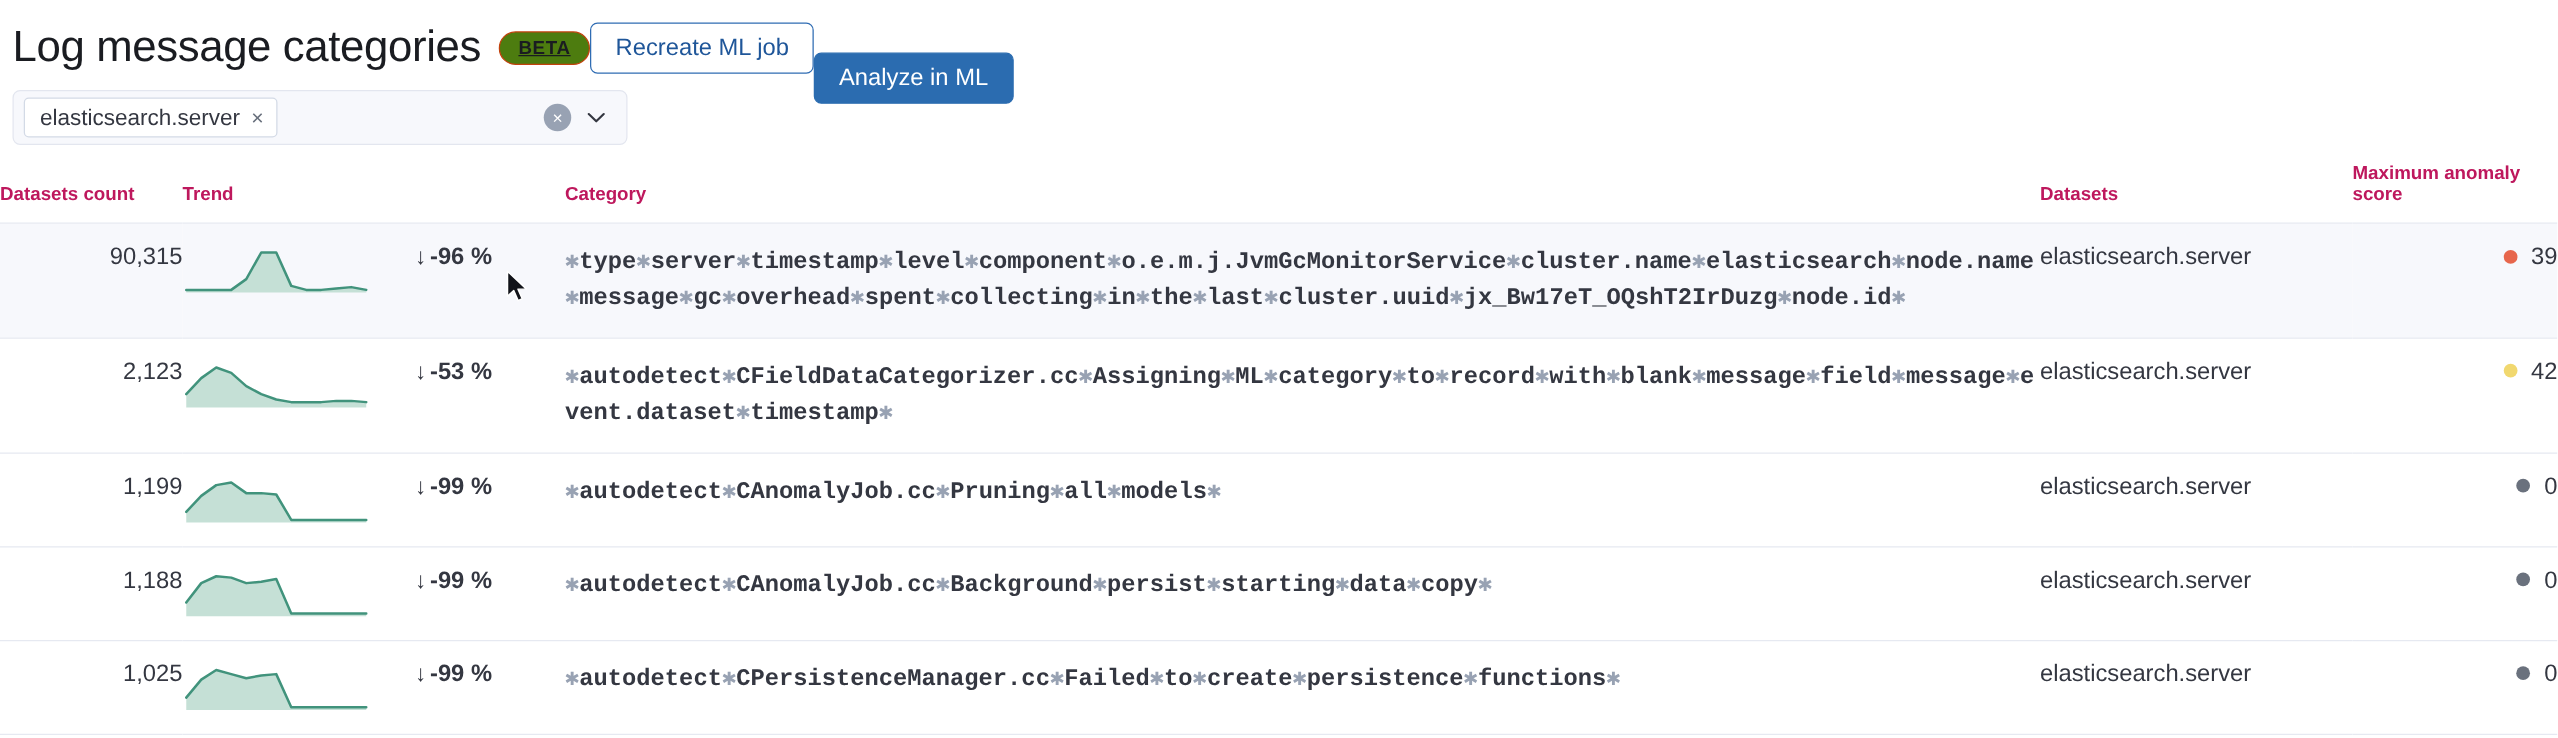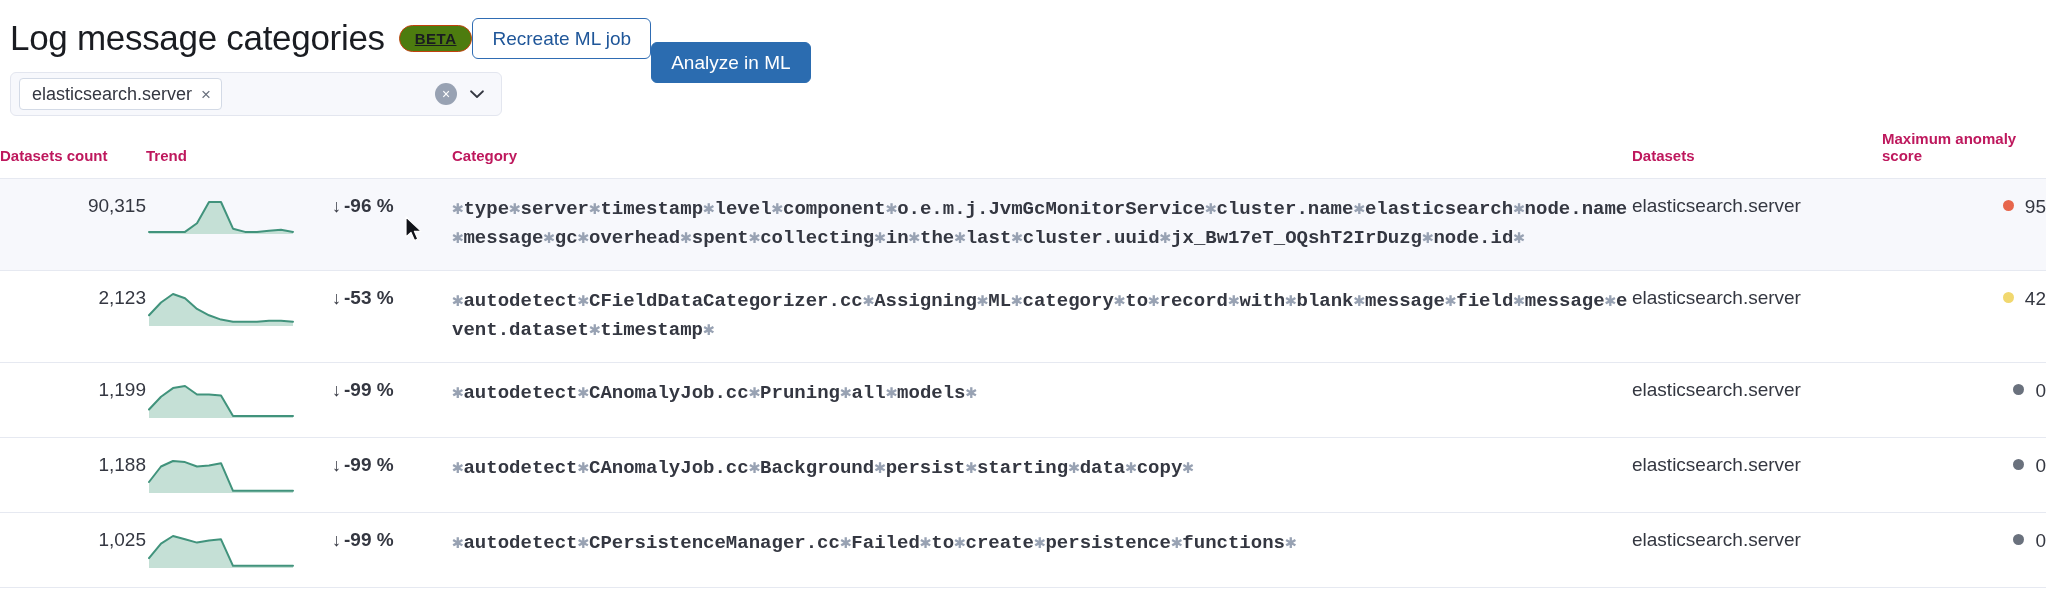--- a/index.html
+++ b/index.html
@@ -260,7 +260,7 @@
           <td class="delta-c"><span class="delta-arrow">↓</span><span>-96 %</span></td>
           <td class="cat-c"><span class="tok-sep">✱</span><span>t</span><span>y</span><span>p</span><span>e</span><span class="tok-sep">✱</span><span>s</span><span>e</span><span>r</span><span>v</span><span>e</span><span>r</span><span class="tok-sep">✱</span><span>t</span><span>i</span><span>m</span><span>e</span><span>s</span><span>t</span><span>a</span><span>m</span><span>p</span><span class="tok-sep">✱</span><span>l</span><span>e</span><span>v</span><span>e</span><span>l</span><span class="tok-sep">✱</span><span>c</span><span>o</span><span>m</span><span>p</span><span>o</span><span>n</span><span>e</span><span>n</span><span>t</span><span class="tok-sep">✱</span><span>o</span><span>.</span><span>e</span><span>.</span><span>m</span><span>.</span><span>j</span><span>.</span><span>J</span><span>v</span><span>m</span><span>G</span><span>c</span><span>M</span><span>o</span><span>n</span><span>i</span><span>t</span><span>o</span><span>r</span><span>S</span><span>e</span><span>r</span><span>v</span><span>i</span><span>c</span><span>e</span><span class="tok-sep">✱</span><span>c</span><span>l</span><span>u</span><span>s</span><span>t</span><span>e</span><span>r</span><span>.</span><span>n</span><span>a</span><span>m</span><span>e</span><span class="tok-sep">✱</span><span>e</span><span>l</span><span>a</span><span>s</span><span>t</span><span>i</span><span>c</span><span>s</span><span>e</span><span>a</span><span>r</span><span>c</span><span>h</span><span class="tok-sep">✱</span><span>n</span><span>o</span><span>d</span><span>e</span><span>.</span><span>n</span><span>a</span><span>m</span><span>e</span><span class="tok-sep">✱</span><span>m</span><span>e</span><span>s</span><span>s</span><span>a</span><span>g</span><span>e</span><span class="tok-sep">✱</span><span>g</span><span>c</span><span class="tok-sep">✱</span><span>o</span><span>v</span><span>e</span><span>r</span><span>h</span><span>e</span><span>a</span><span>d</span><span class="tok-sep">✱</span><span>s</span><span>p</span><span>e</span><span>n</span><span>t</span><span class="tok-sep">✱</span><span>c</span><span>o</span><span>l</span><span>l</span><span>e</span><span>c</span><span>t</span><span>i</span><span>n</span><span>g</span><span class="tok-sep">✱</span><span>i</span><span>n</span><span class="tok-sep">✱</span><span>t</span><span>h</span><span>e</span><span class="tok-sep">✱</span><span>l</span><span>a</span><span>s</span><span>t</span><span class="tok-sep">✱</span><span>c</span><span>l</span><span>u</span><span>s</span><span>t</span><span>e</span><span>r</span><span>.</span><span>u</span><span>u</span><span>i</span><span>d</span><span class="tok-sep">✱</span><span>j</span><span>x</span><span>_</span><span>B</span><span>w</span><span>1</span><span>7</span><span>e</span><span>T</span><span>_</span><span>O</span><span>Q</span><span>s</span><span>h</span><span>T</span><span>2</span><span>I</span><span>r</span><span>D</span><span>u</span><span>z</span><span>g</span><span class="tok-sep">✱</span><span>n</span><span>o</span><span>d</span><span>e</span><span>.</span><span>i</span><span>d</span><span class="tok-sep">✱</span></td>
           <td class="ds-c">elasticsearch.server</td>
-          <td class="score-c"><span class="score-dot" style="background: rgb(231, 102, 76);"></span><span class="score-val">95</span></td>
+          <td class="score-c"><span class="score-dot" style="background: rgb(231, 102, 76);"></span><span class="score-val">39</span></td>
         </tr>
         <tr>
           <td class="count-c">2,123</td>

